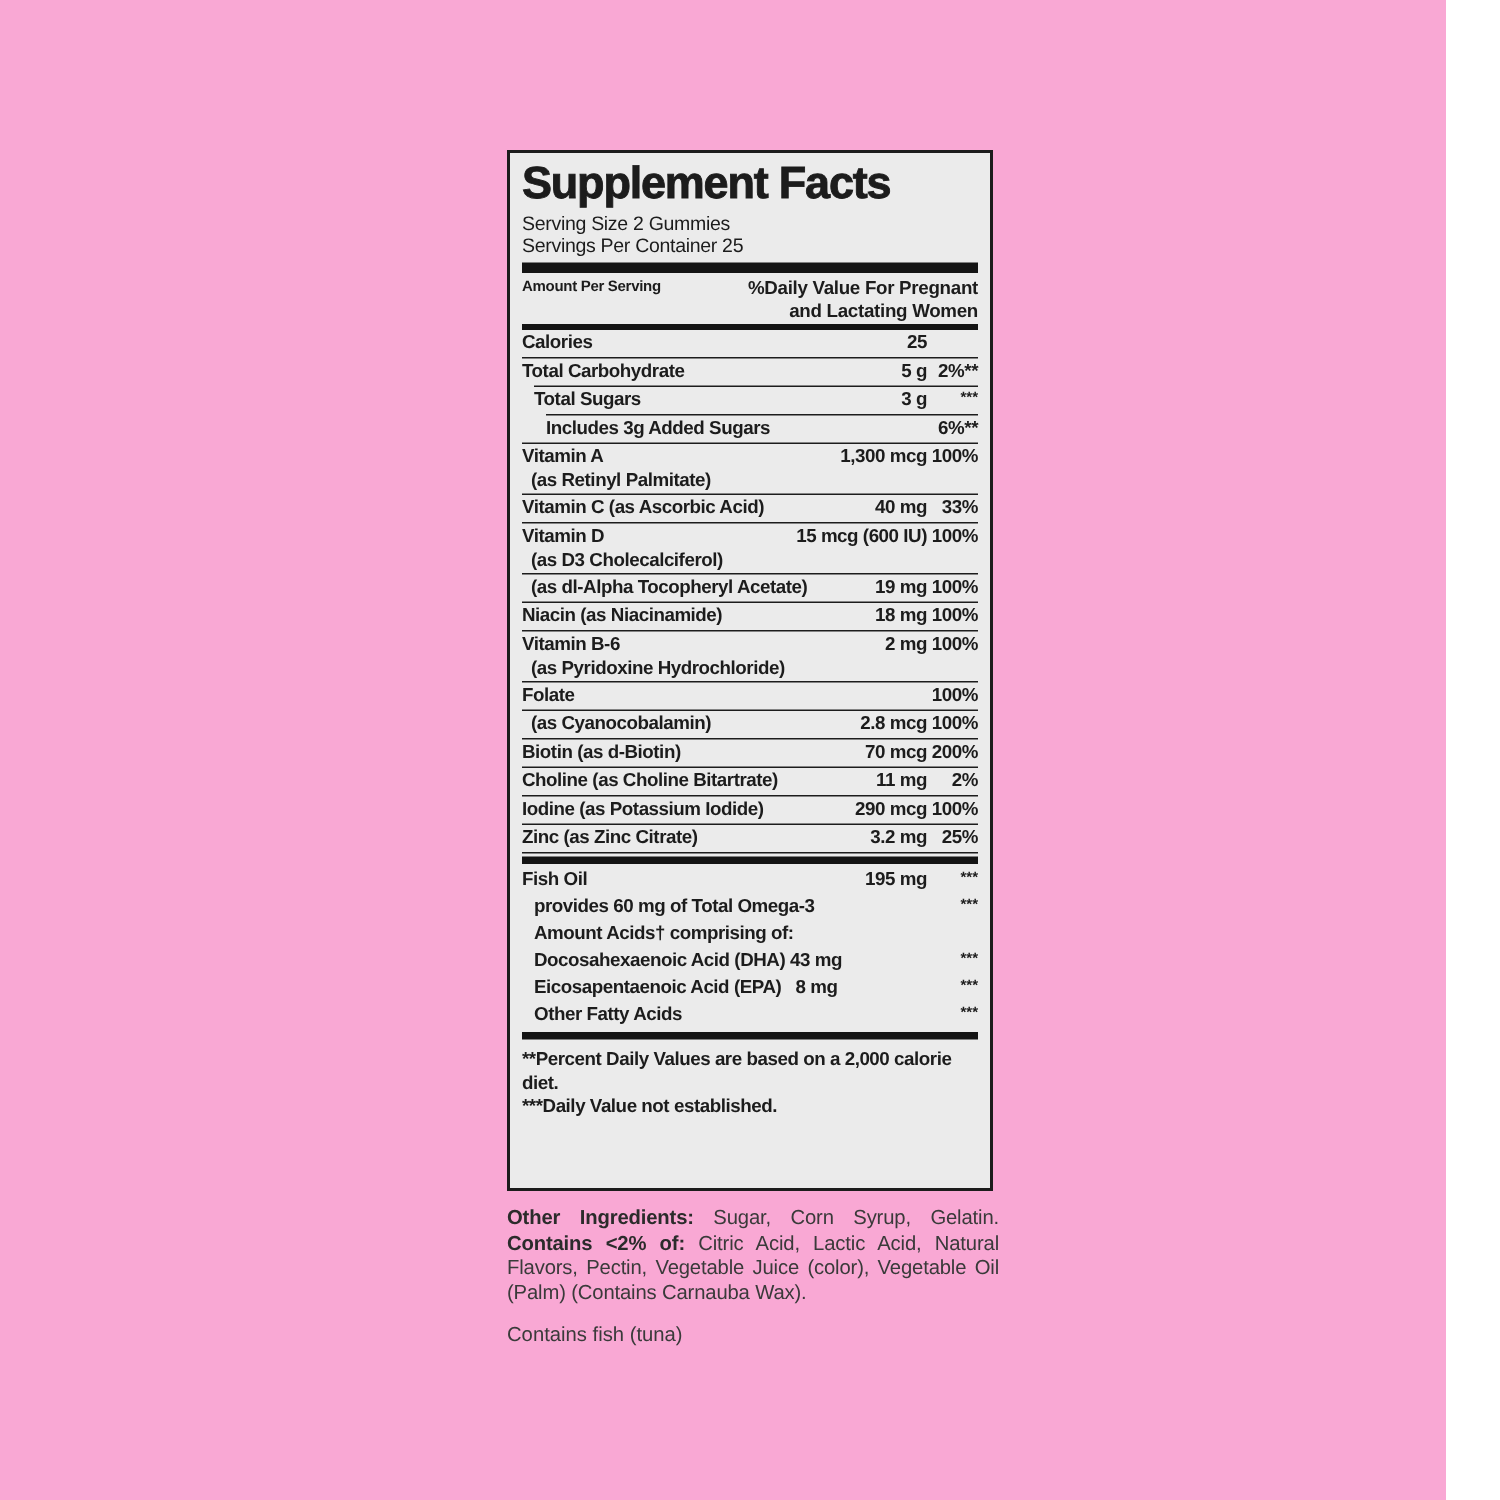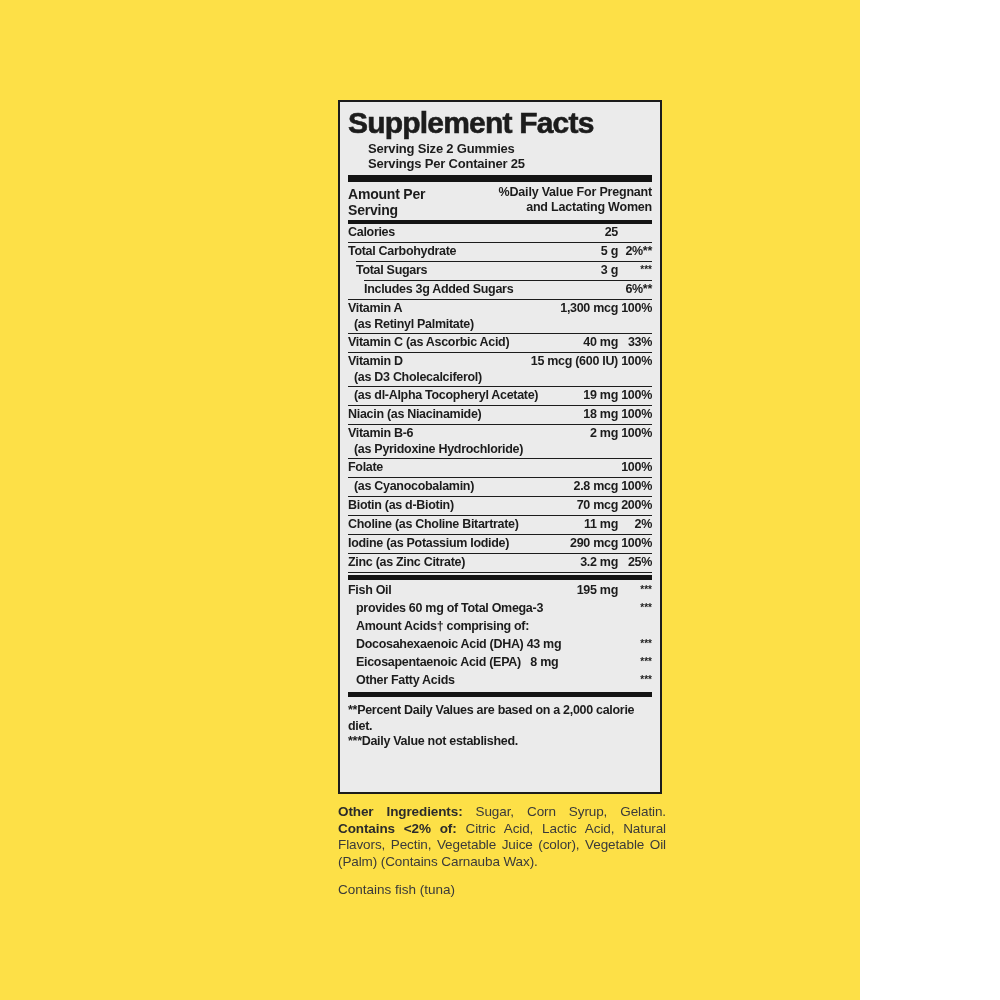--- a/index.html
+++ b/index.html
@@ -3,7 +3,7 @@
 <meta charset="utf-8">
 <style>
   html,body{margin:0;padding:0;}
-  .canvas{position:relative;width:860px;height:1000px;background:#fde047;overflow:hidden;
+  .canvas{position:relative;width:964px;height:1000px;background:#f9a8d4;overflow:hidden;
     font-family:"Liberation Sans",sans-serif;color:#1c1c1c;}
   .panel{position:absolute;left:338px;top:100px;width:324px;height:694px;box-sizing:border-box;
     border:2px solid #1c1c1c;padding:5px 8px 6px;background:#ebebeb;}

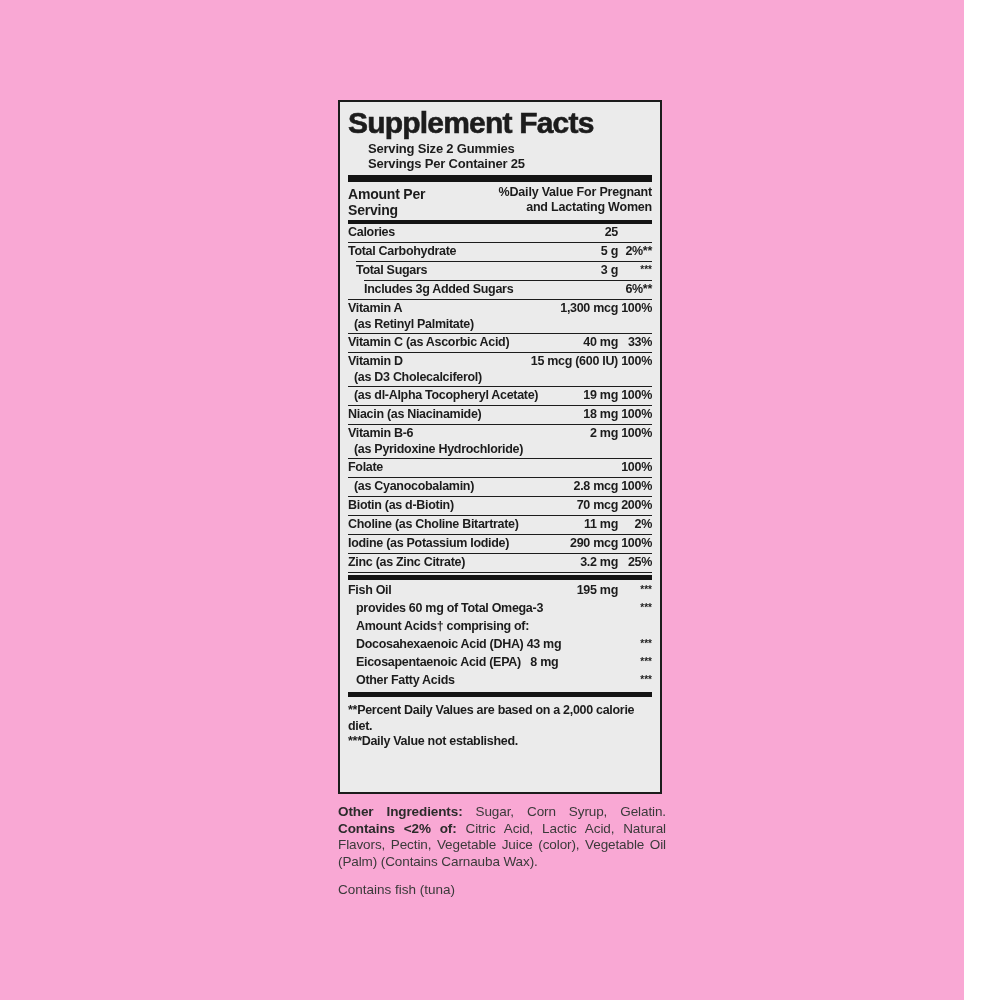--- a/index.html
+++ b/index.html
@@ -9,7 +9,7 @@
     border:2px solid #1c1c1c;padding:5px 8px 6px;background:#ebebeb;}
   .title{font-size:30px;line-height:32px;font-weight:700;letter-spacing:-0.8px;
     -webkit-text-stroke:0.6px #1c1c1c;margin:0 0 2px 0;white-space:nowrap;}
-  .serving{font-size:13px;line-height:15px;font-weight:700;letter-spacing:-0.2px;margin-left:20px;}
+  .serving{font-size:13px;line-height:15px;font-weight:400;letter-spacing:-0.2px;}
   .bar{background:#141414;margin:0;}
   .bar1{height:7px;margin-top:4px;}
   .bar2{height:4px;}

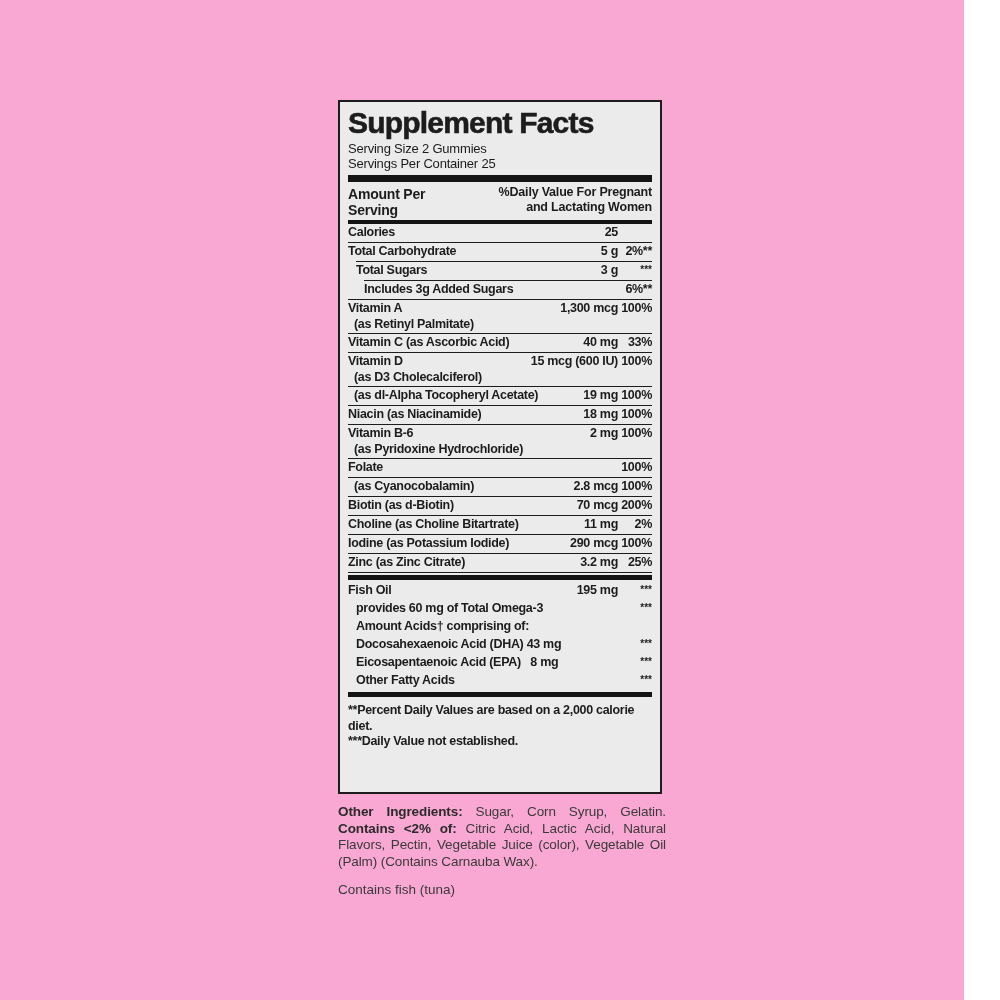--- a/index.html
+++ b/index.html
@@ -15,7 +15,7 @@
   .bar2{height:4px;}
   .hr{height:1px;background:#1c1c1c;}
   .hdr{display:flex;justify-content:space-between;align-items:flex-start;padding:3px 0 2px;}
-  .hdr-left{font-size:14px;font-weight:700;letter-spacing:-0.2px;padding-top:1px;}
+  .hdr-left{font-size:10px;font-weight:700;letter-spacing:-0.2px;padding-top:1px;}
   .hdr-right{font-size:12.5px;line-height:14.5px;font-weight:700;letter-spacing:-0.2px;
     width:178px;text-align:right;}
   .row{position:relative;padding:1px 0;min-height:16px;}

